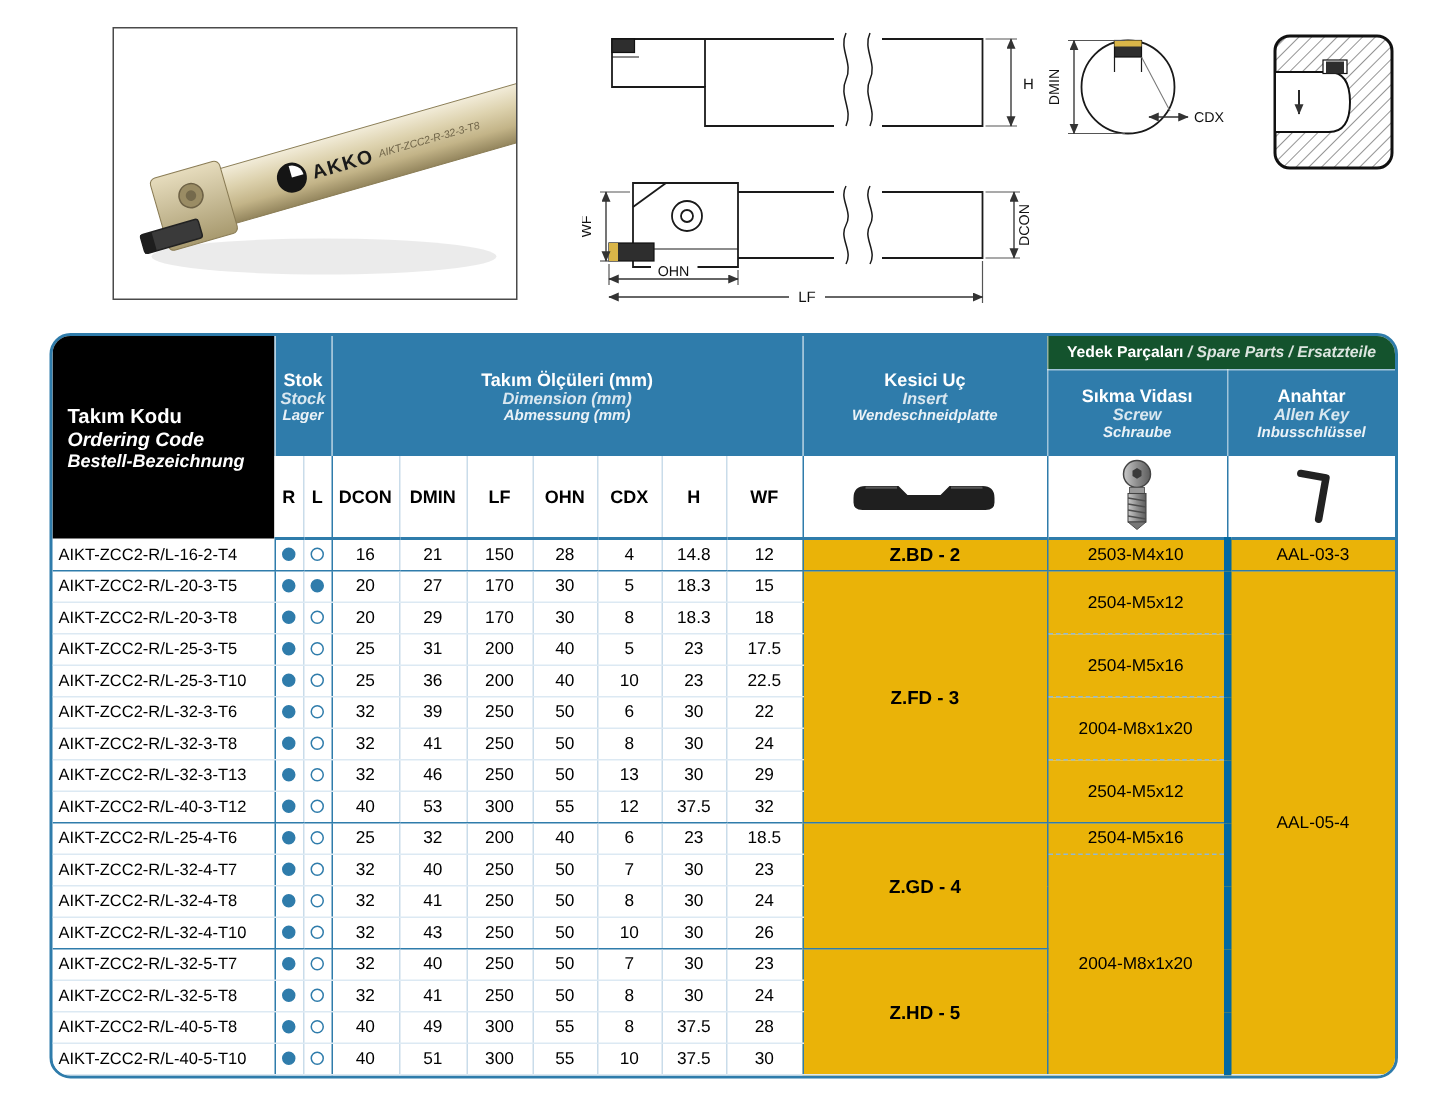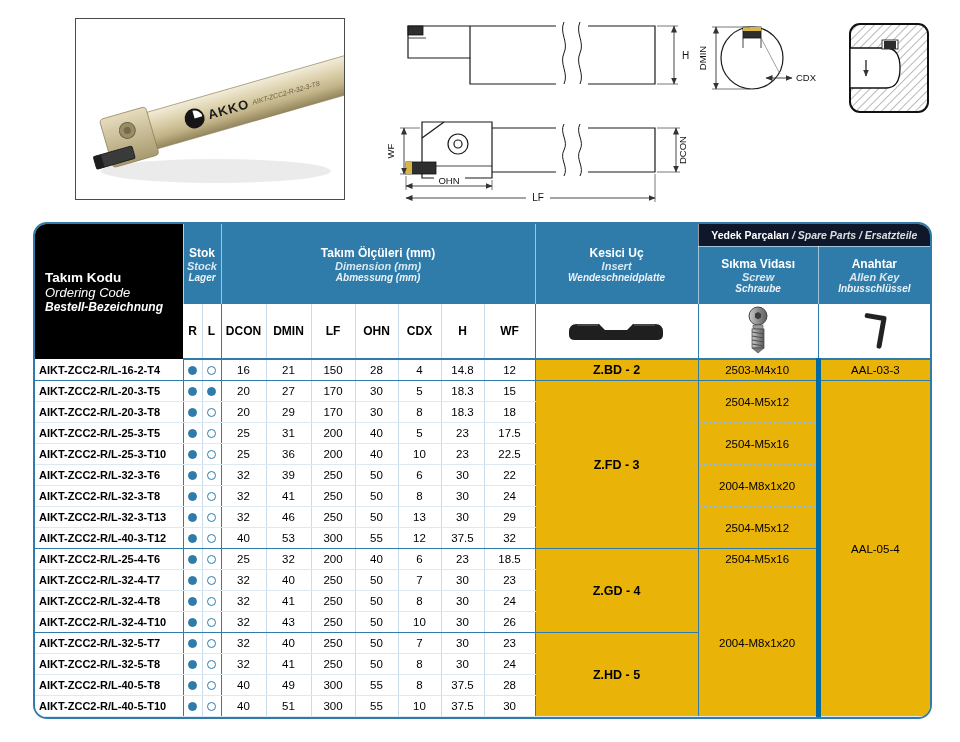--- a/index.html
+++ b/index.html
@@ -30,7 +30,7 @@
   .teal .l3{display:block;font-style:italic;font-size:10px;color:rgba(255,255,255,.9);}
 
   .band-row{height:22px;}
-  .spare-band{background:#0f172a;color:#fff;font-size:10.5px;text-align:center;
+  .spare-band{background:#14532d;color:#fff;font-size:10.5px;text-align:center;
     vertical-align:middle;border-left:1px solid rgba(255,255,255,.55);
     border-bottom:1px solid rgba(255,255,255,.55);}
   .spare-band .bt{font-weight:bold;}

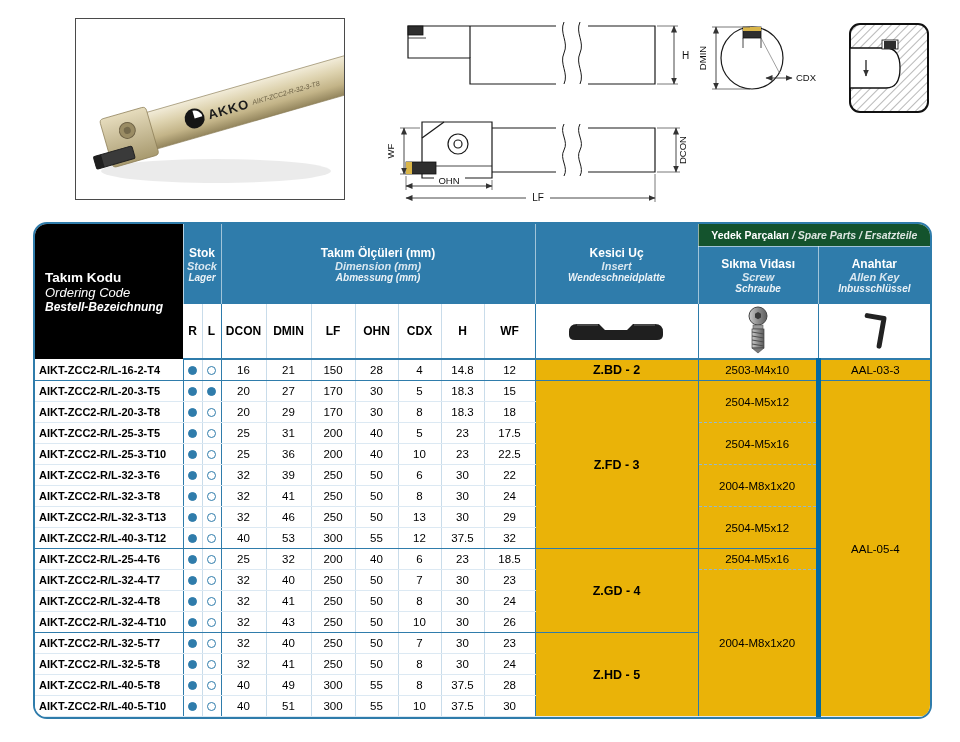--- a/index.html
+++ b/index.html
@@ -20,7 +20,7 @@
   .code-head{background:#000000;color:#fff;text-align:left;vertical-align:middle;
     padding-left:10px;border-right:1px solid rgba(255,255,255,.65);}
   .code-head .l1{display:block;font-size:13.5px;font-weight:bold;}
-  .code-head .l2{display:block;font-size:13px;font-weight:normal;font-style:italic;}
+  .code-head .l2{display:block;font-size:13px;font-weight:bold;font-style:italic;}
   .code-head .l3{display:block;font-size:12px;font-style:italic;}
 
   .teal{background:#2f7cab;color:#fff;vertical-align:middle;text-align:center;

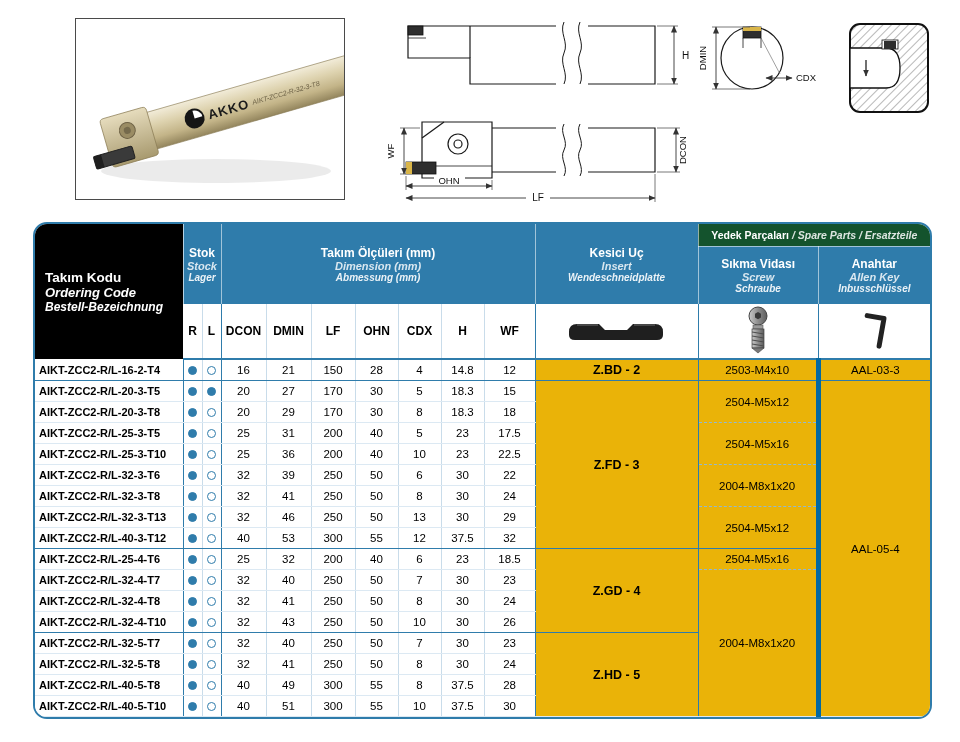--- a/index.html
+++ b/index.html
@@ -47,7 +47,7 @@
   tbody td{height:20px;font-size:11.5px;text-align:center;vertical-align:middle;
     border-bottom:1px solid #dce9f3;border-right:1px solid #c9dcea;color:#000;background:#fff;}
   tbody tr.grp-end > td{border-bottom:1px solid #2f7cab;}
-  td.code{text-align:left;font-weight:bold;font-size:11px;padding-left:4px;white-space:nowrap;
+  td.code{text-align:left;font-weight:normal;font-size:11px;padding-left:4px;white-space:nowrap;
     overflow:hidden;border-right:1px solid #2f7cab;}
   tbody td:nth-child(3),tbody td:nth-child(10){border-right:1px solid #2f7cab;}
   td.grp{background:#eab308;}

